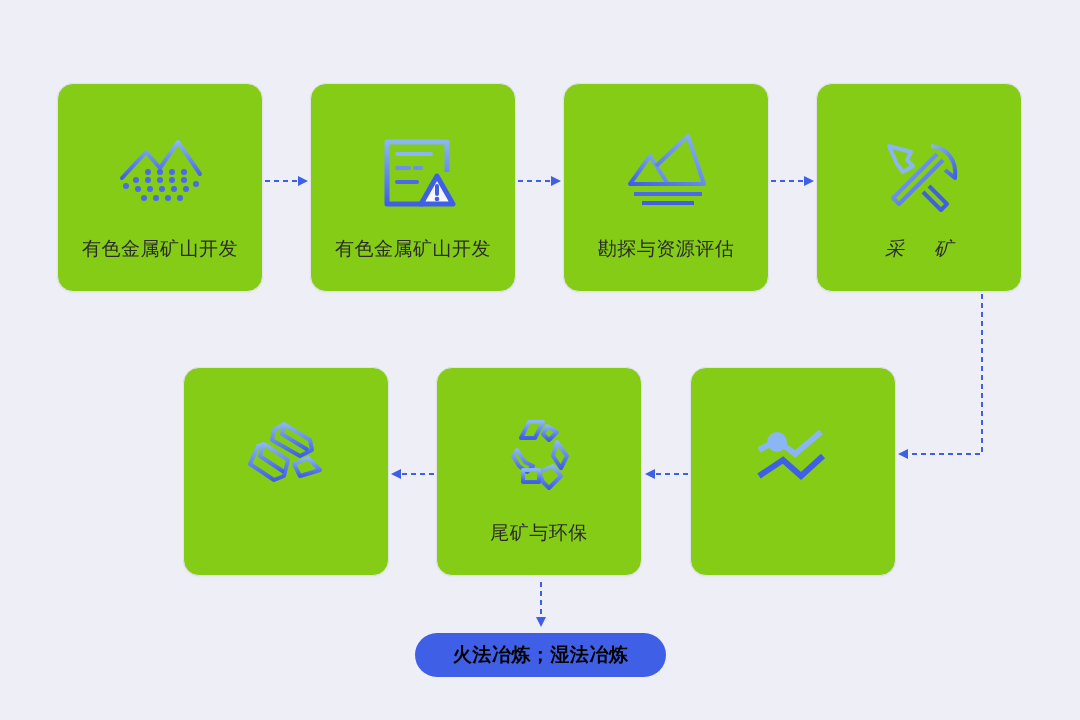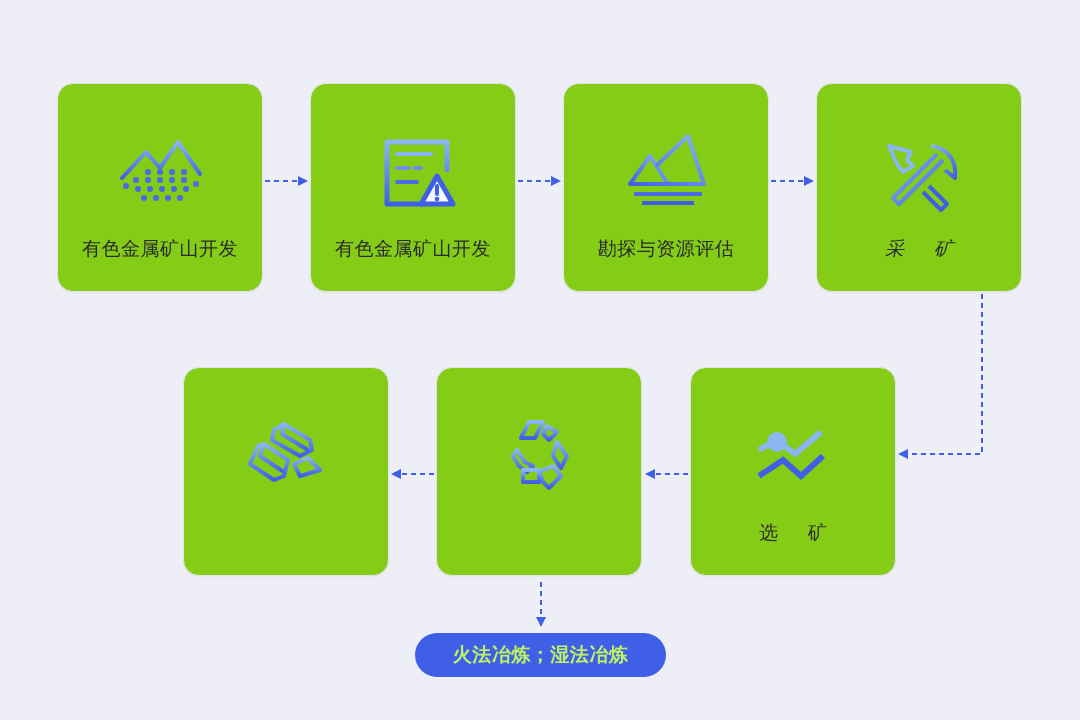--- a/index.html
+++ b/index.html
@@ -144,6 +144,7 @@
       <path d="M32,54 L48,54 L48,66 L32,66 Z"></path>
     </g>
   </svg>
+  <div class="label">尾矿与环保</div>
 </div>
 
 <div class="card" style="left:183px;top:367px;">

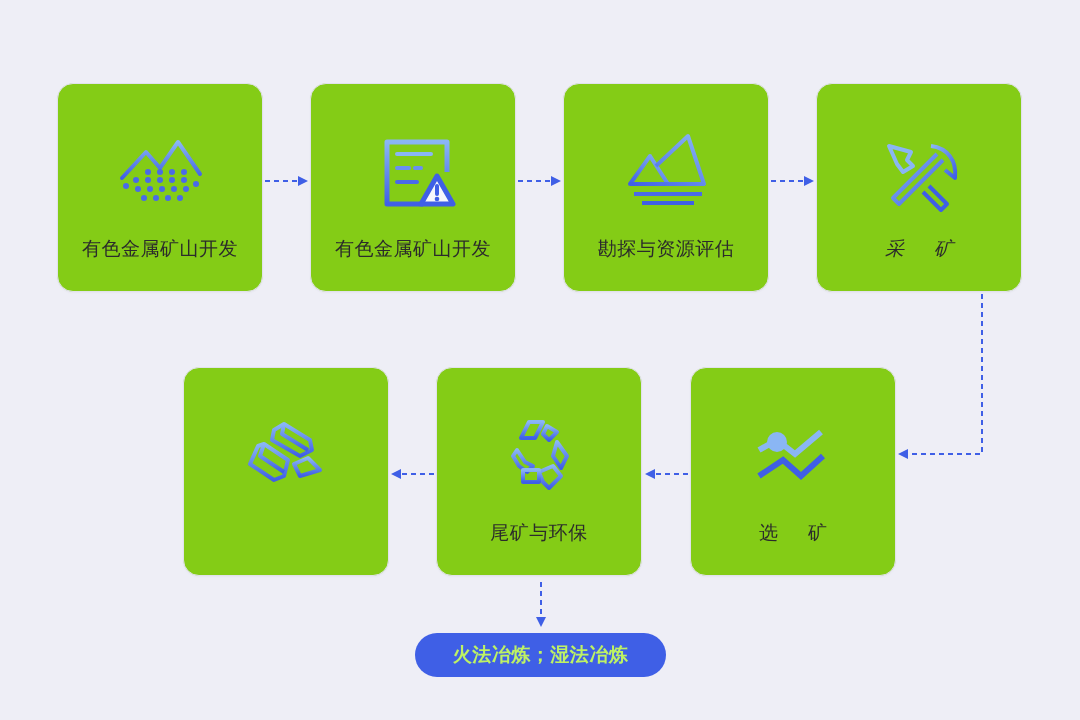--- a/index.html
+++ b/index.html
@@ -124,7 +124,6 @@
     <circle cx="32" cy="26" r="10" fill="#8ab6f4"></circle>
     <polyline points="14,60 38,44 56,60 78,40" fill="none" stroke="#3f5fe6" stroke-width="6" stroke-linejoin="miter"></polyline>
   </svg>
-  <div class="label spaced">选 矿</div>
 </div>
 
 <div class="card" style="left:436px;top:367px;">

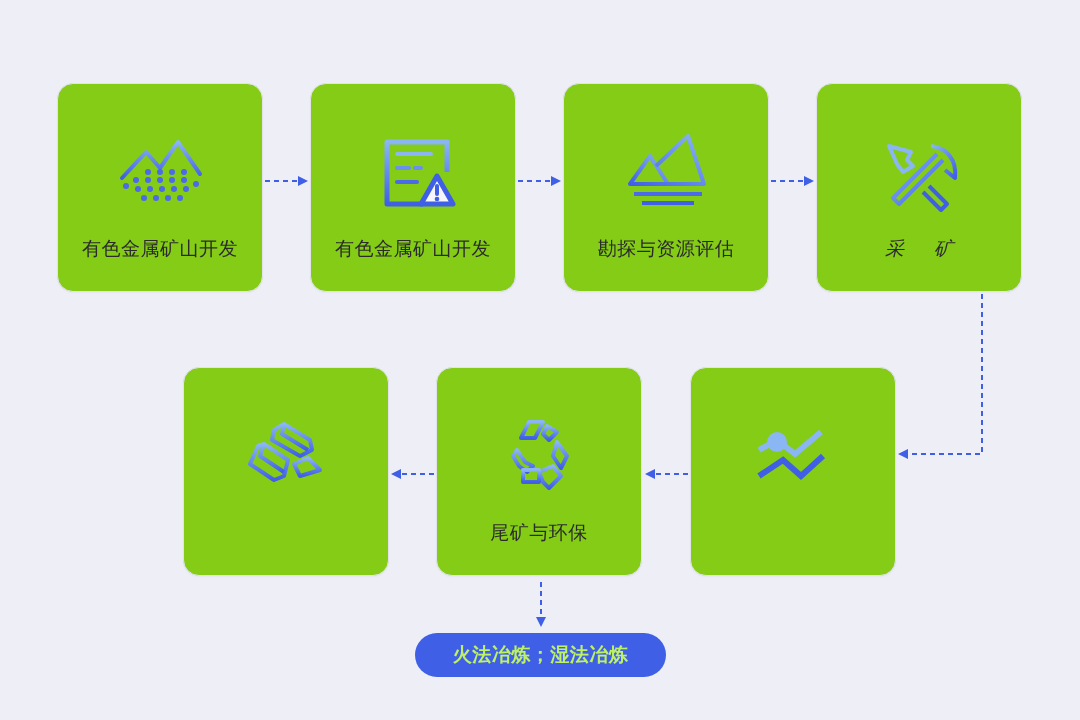--- a/index.html
+++ b/index.html
@@ -9,7 +9,7 @@
   .card .label{position:absolute;left:0;right:0;top:152px;text-align:center;font-size:19px;color:#2b2b2b;letter-spacing:0.5px;}
   .card .label.spaced{letter-spacing:12px;padding-left:12px;}
   svg.conn{position:absolute;left:0;top:0;}
-  .pill{position:absolute;left:415px;top:633px;width:251px;height:44px;border-radius:22px;background:#3f5fe6;color:#bef264;font-size:19px;font-weight:bold;display:flex;align-items:center;justify-content:center;letter-spacing:0.5px;}
+  .pill{position:absolute;left:415px;top:633px;width:251px;height:44px;border-radius:22px;background:#3f5fe6;color:#000000;font-size:19px;font-weight:bold;display:flex;align-items:center;justify-content:center;letter-spacing:0.5px;}
 </style>
 </head>
 <body>

